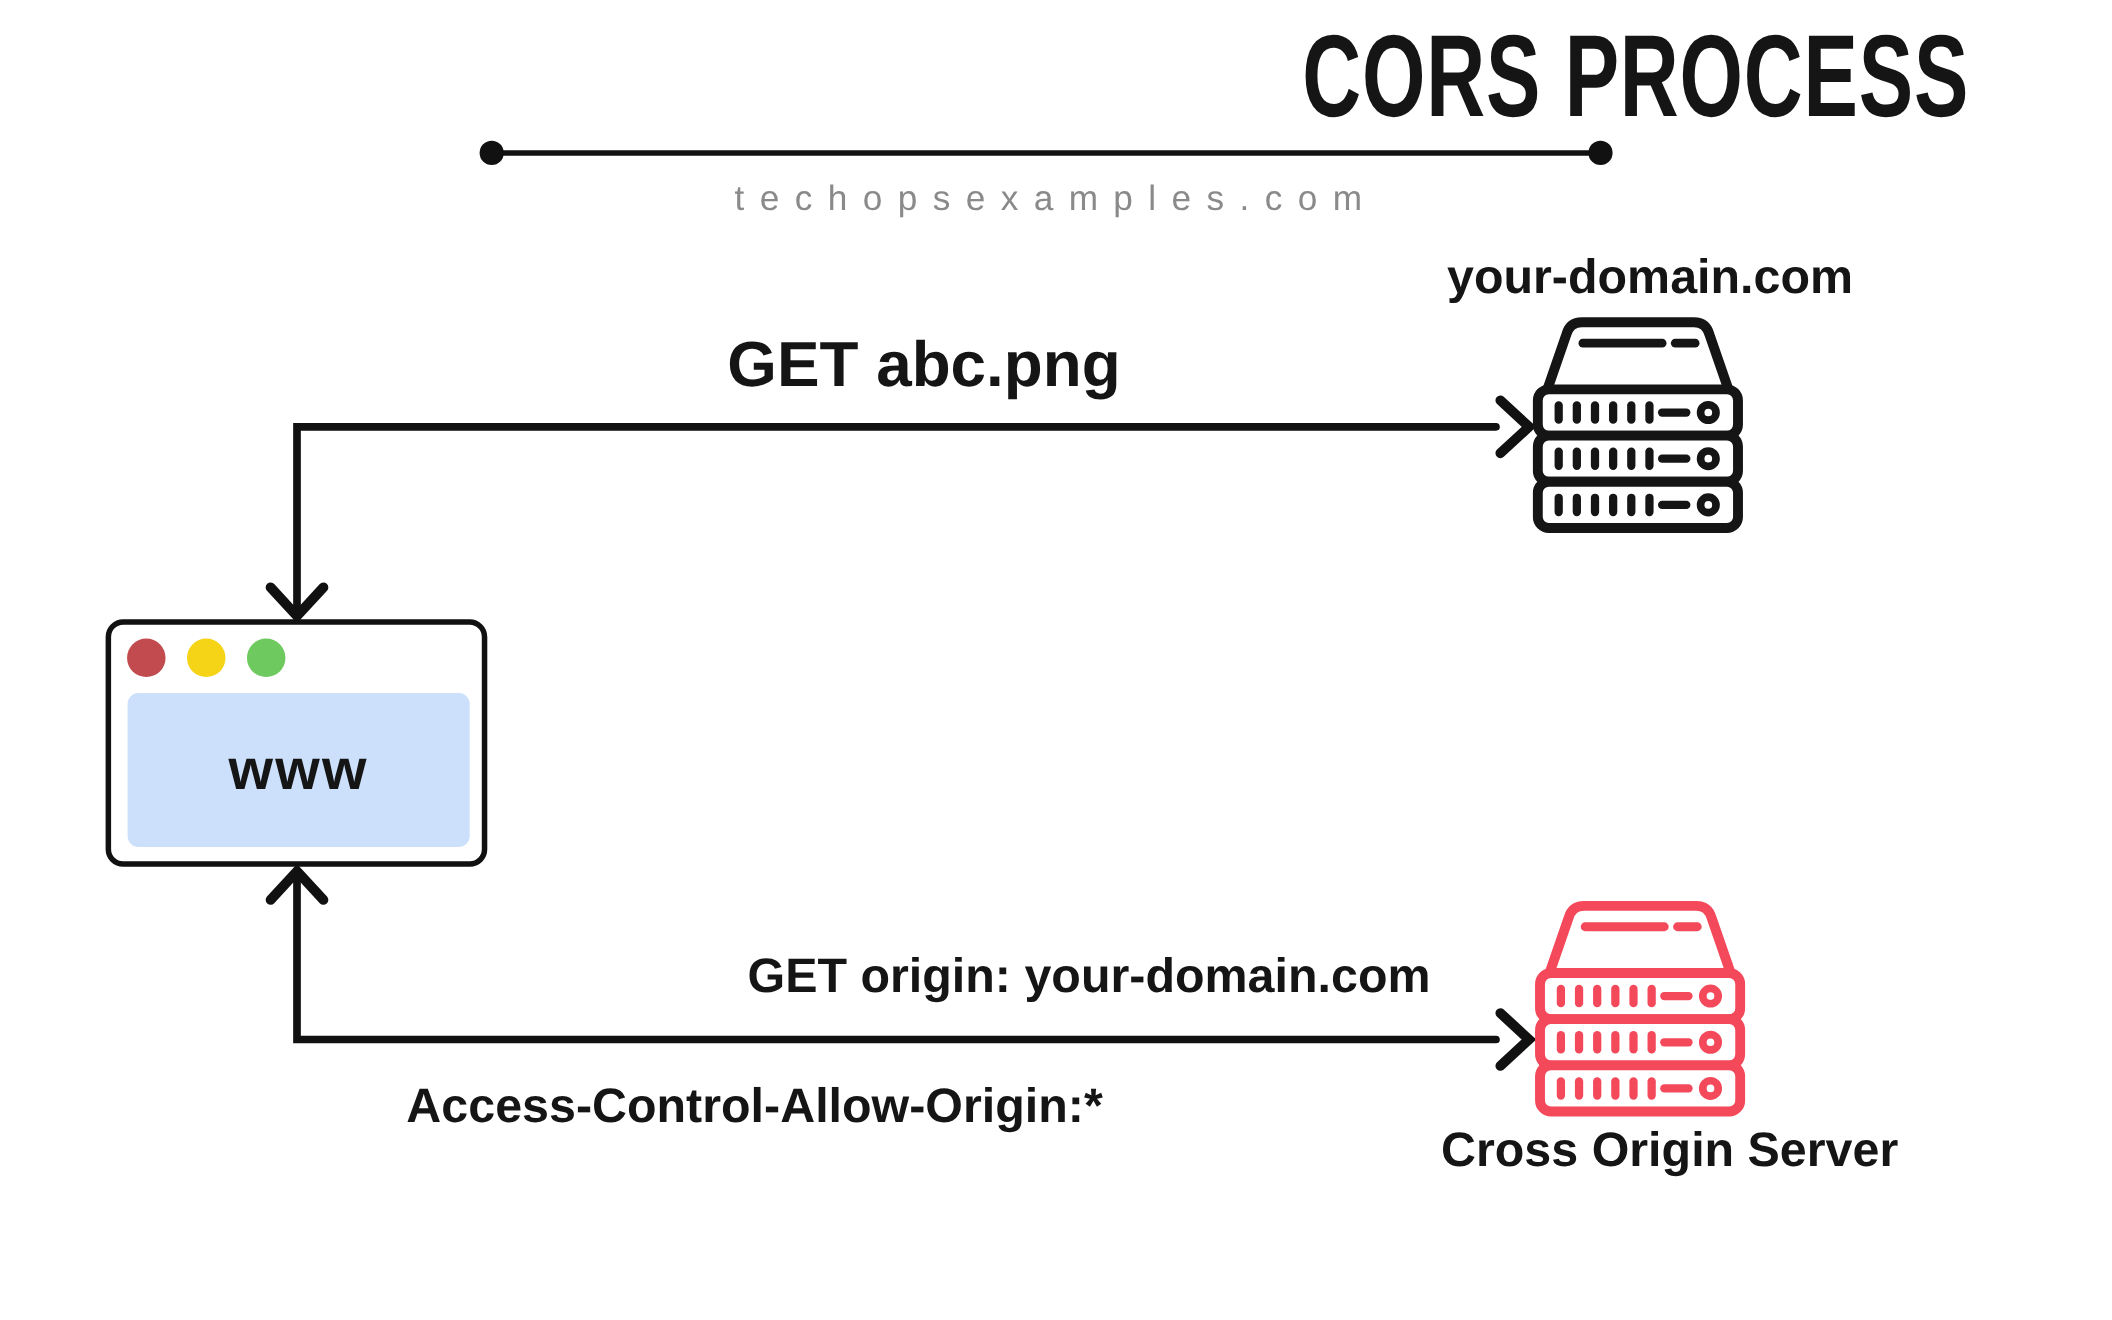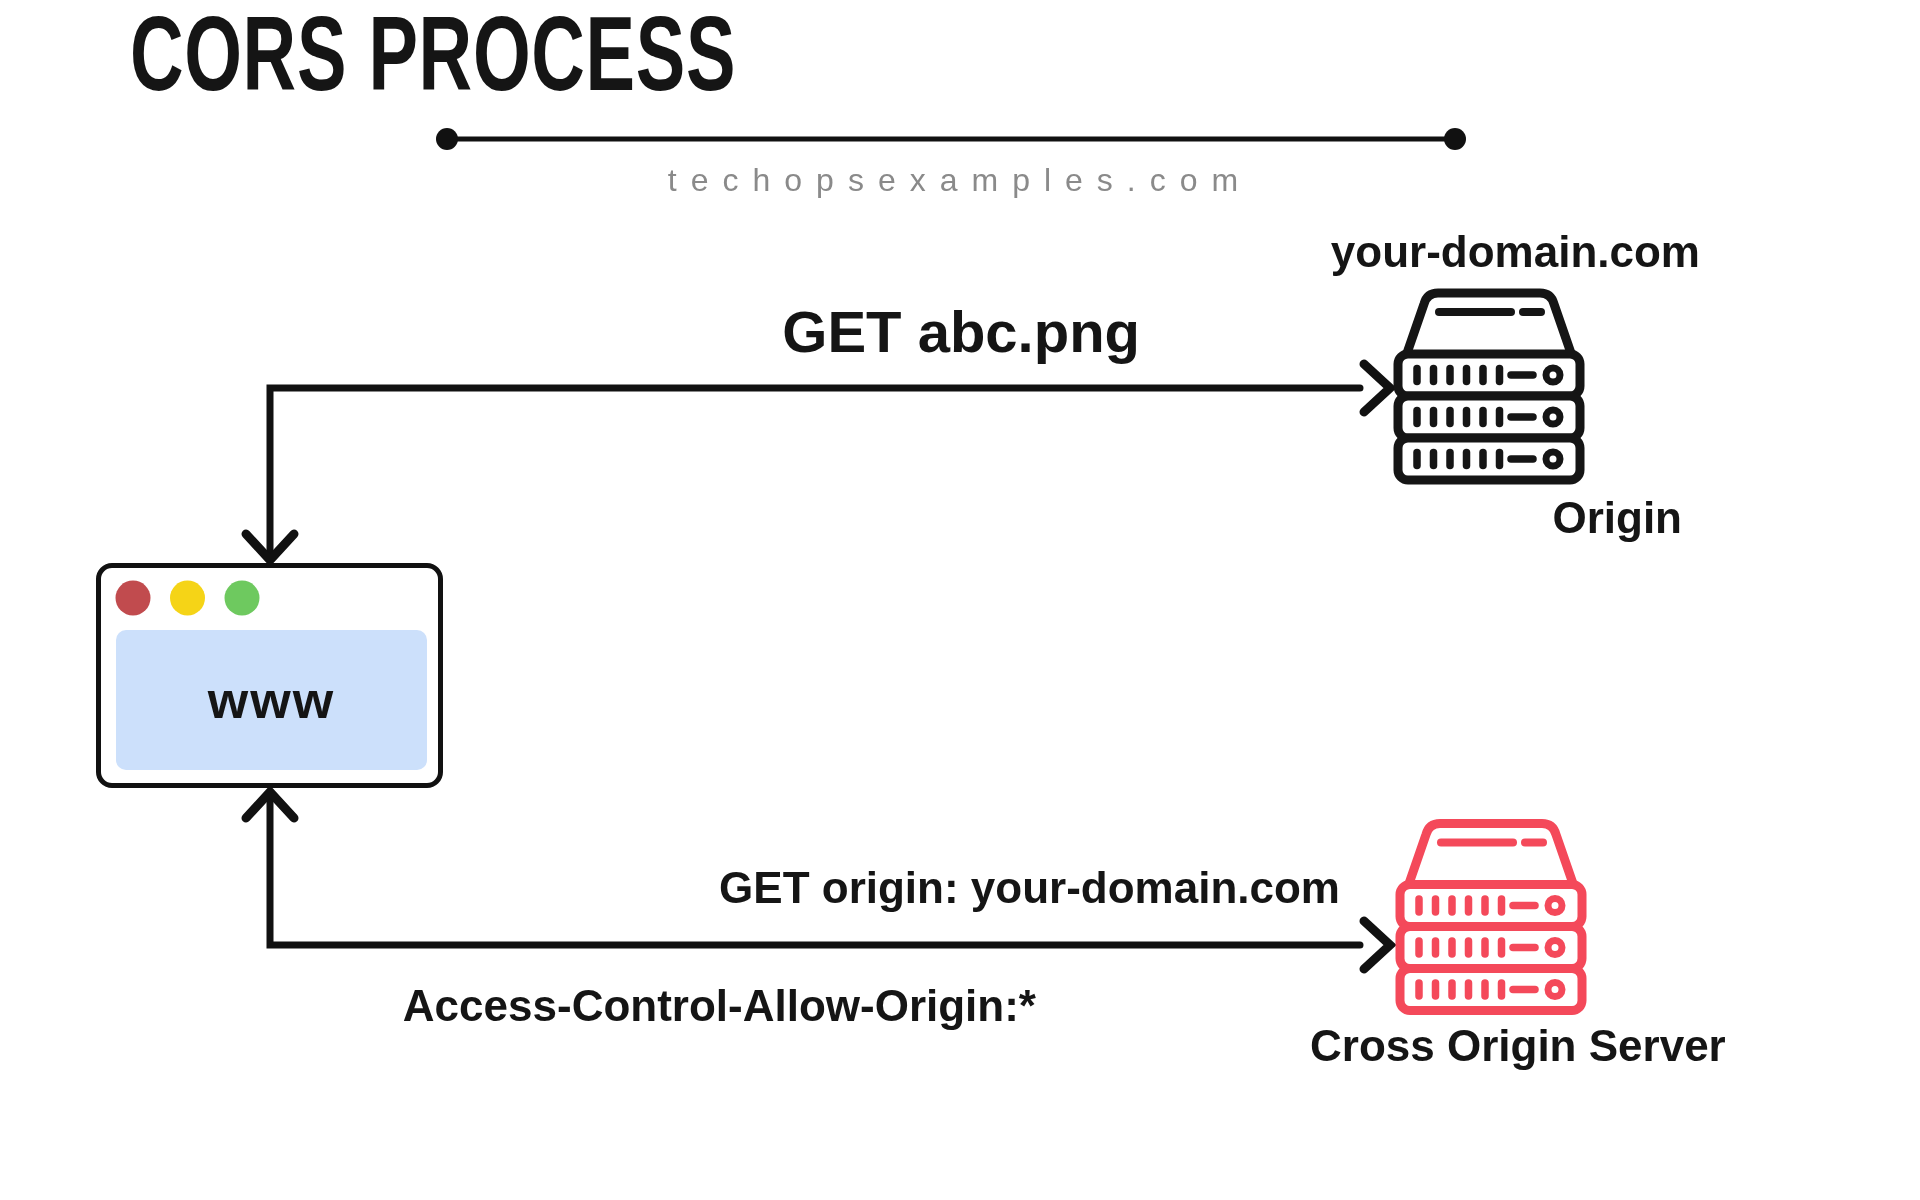--- a/index.html
+++ b/index.html
@@ -18,8 +18,8 @@
   
   .title-wrap {
     position: absolute;
-    left: 0; right: 0; top: 0;
-    text-align: left;
+    left: 0; right: 0; top: 16px;
+    text-align: right;
   }
   .title {
     display: inline-block;

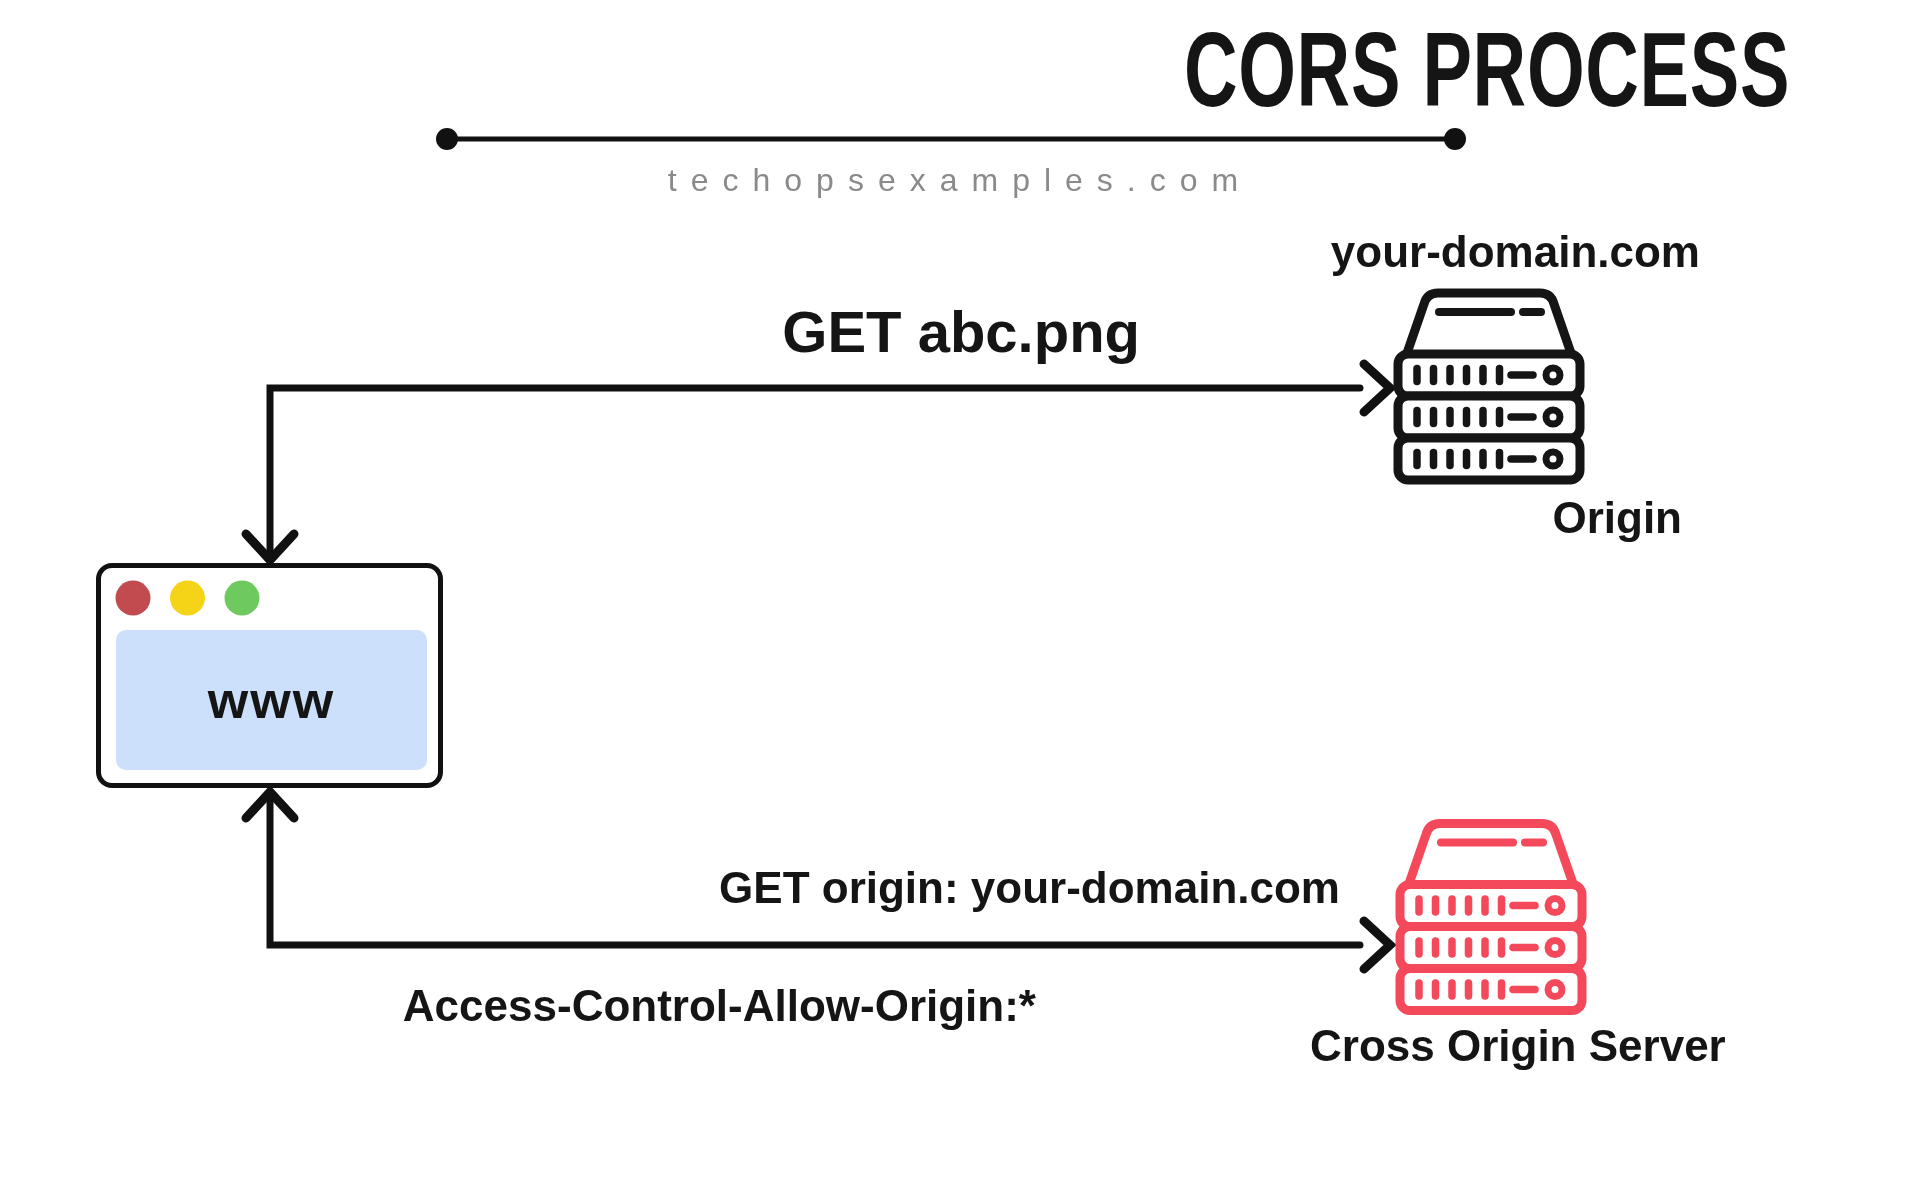--- a/index.html
+++ b/index.html
@@ -45,7 +45,7 @@
     position: absolute;
     font-weight: bold;
     font-size: 44px;
-    text-align: right;
+    text-align: center;
     white-space: nowrap;
     line-height: 1.1;
   }

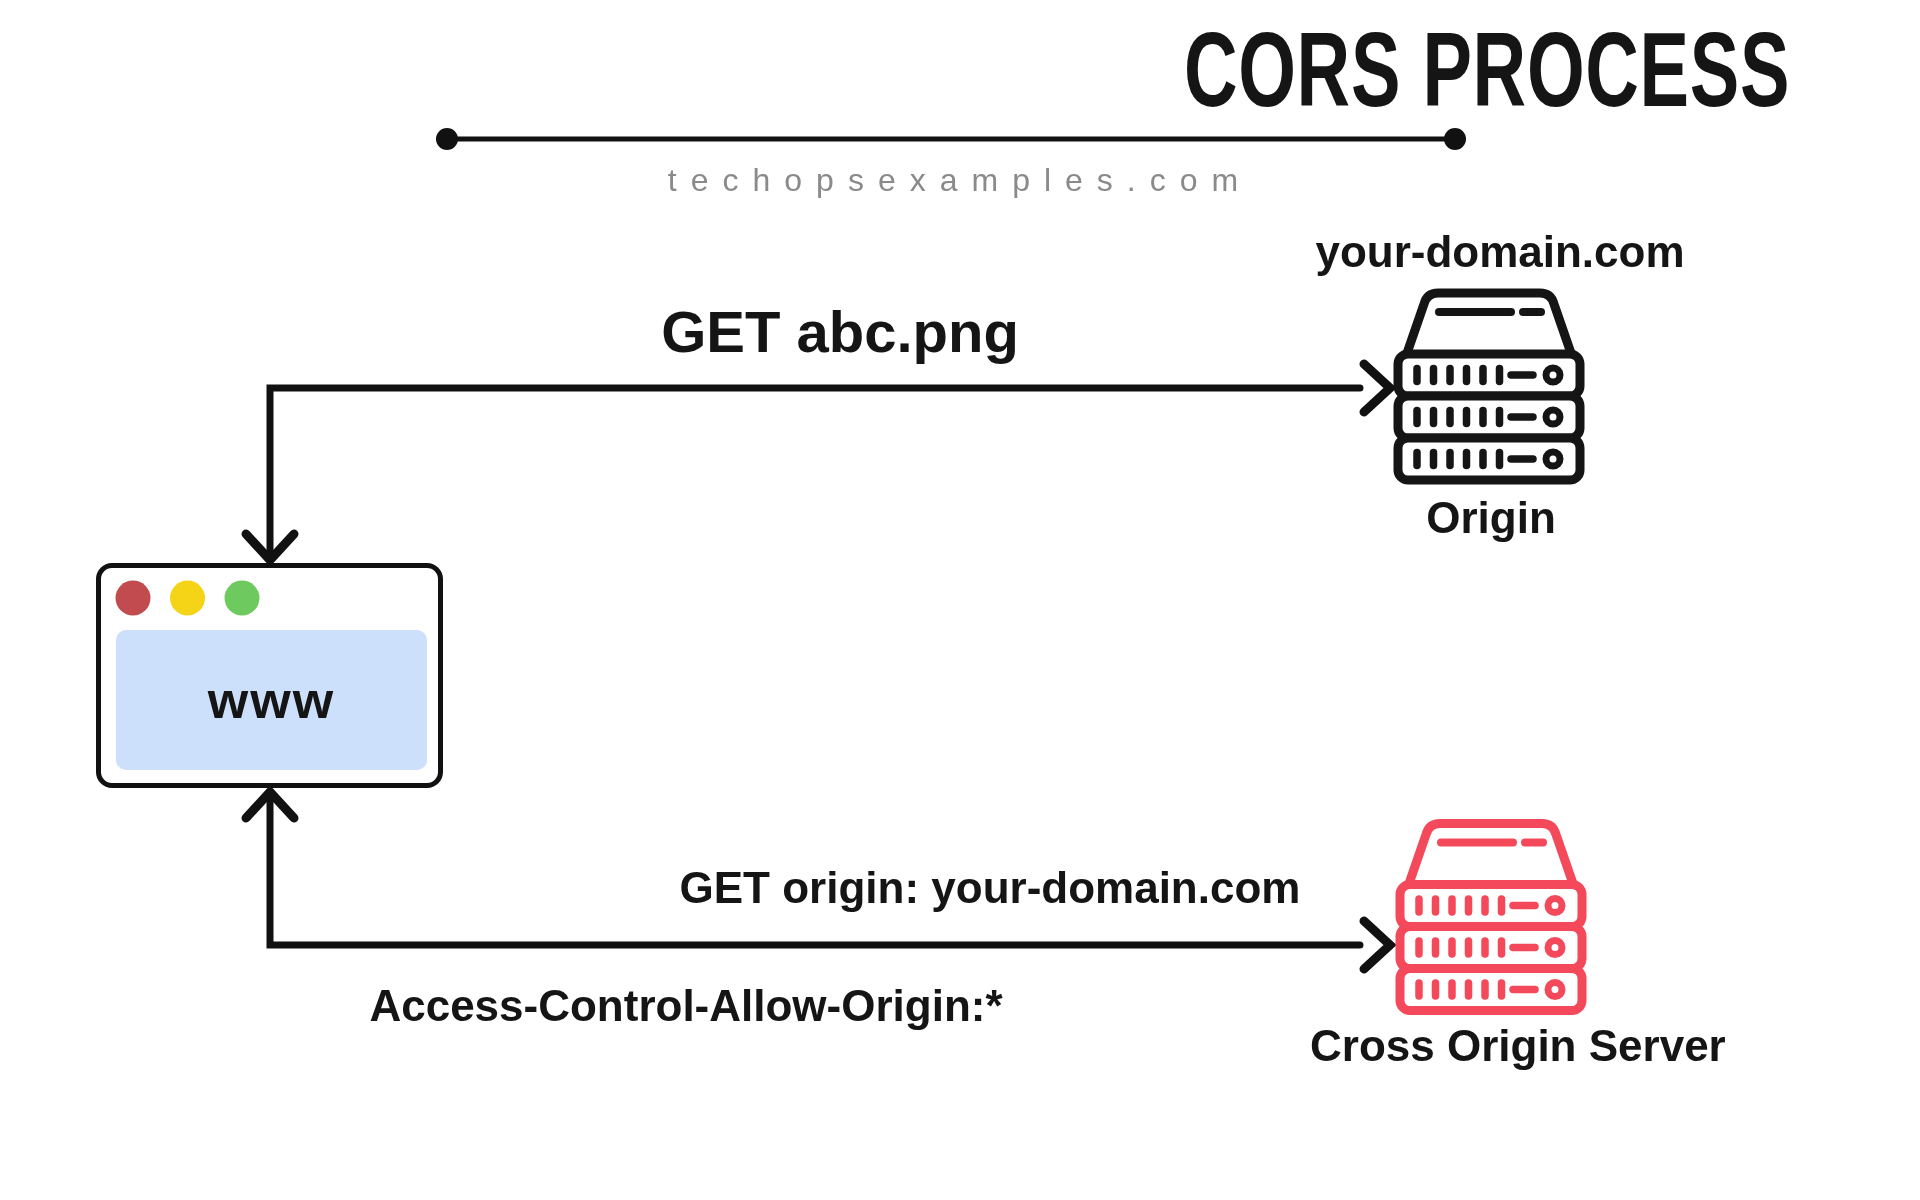--- a/index.html
+++ b/index.html
@@ -177,7 +177,6 @@
     </g>
   </svg>
 
-  <div class="lbl" style="left:1300px; top:494px; width:382px;">Origin</div>
 
 
   <svg class="server-icon cross" viewBox="0 0 192 197">

